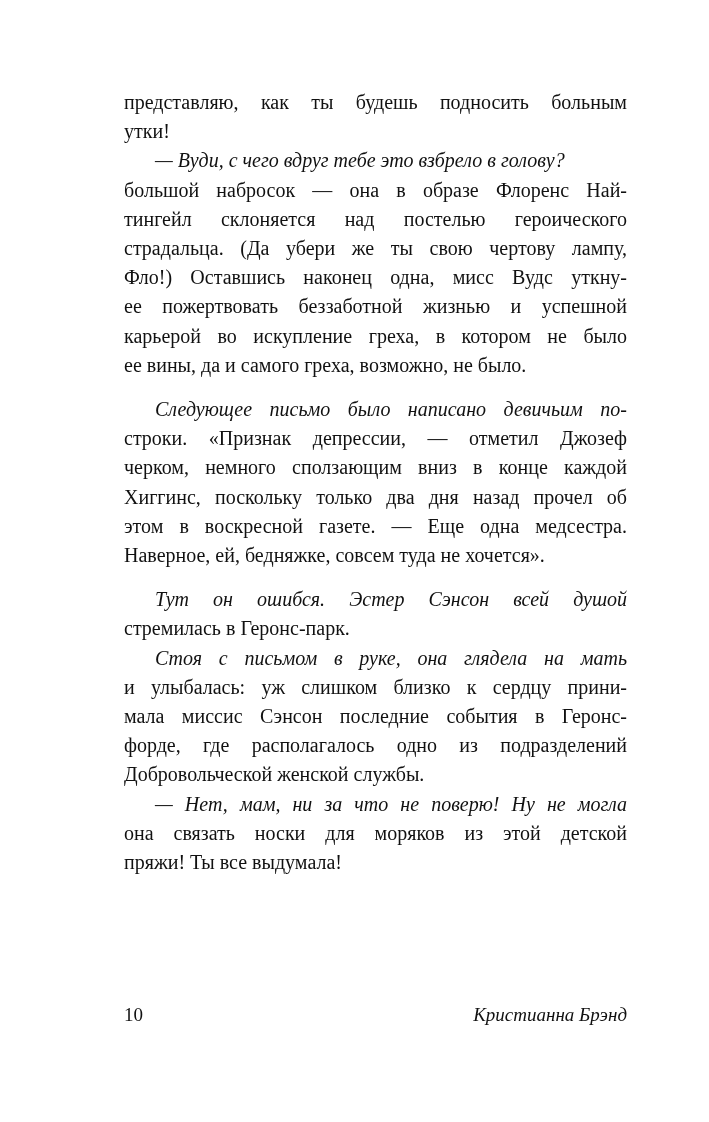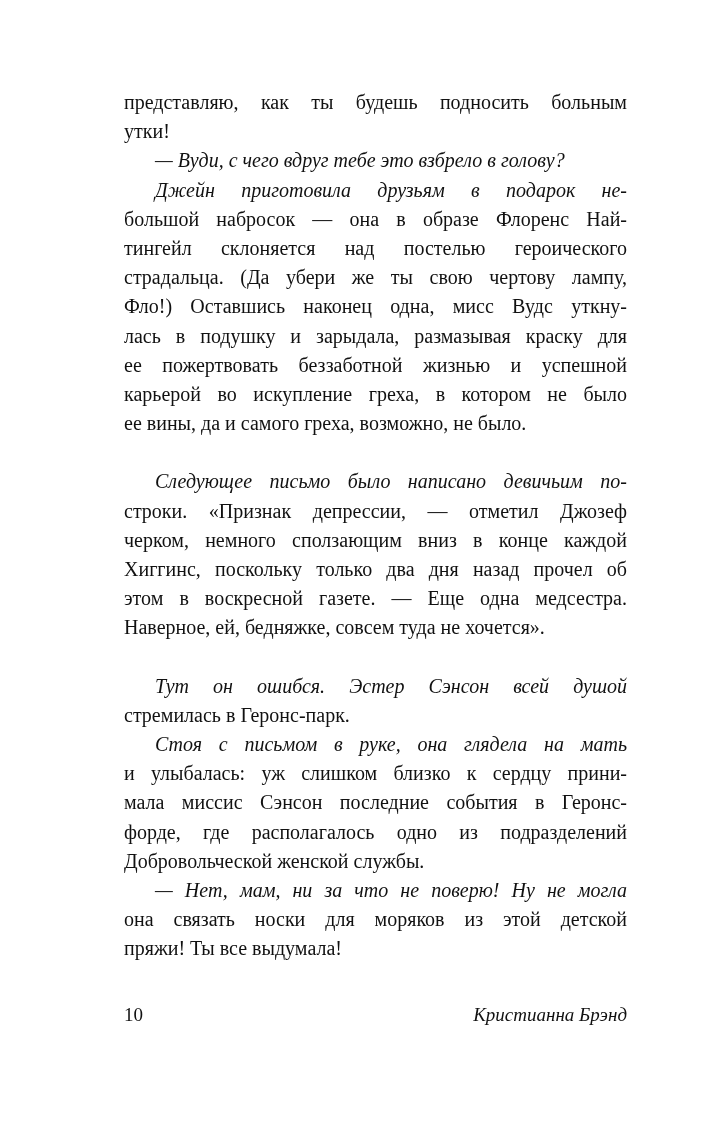--- a/index.html
+++ b/index.html
@@ -70,7 +70,6 @@
         <div class="line last indent">— Вуди, с чего вдруг тебе это взбрело в голову?</div>
       </div>
       <div class="paragraph">
-        <div class="line indent">Джейн приготовила друзьям в подарок не-</div>
         <div class="line">большой набросок — она в образе Флоренс Най-</div>
         <div class="line">тингейл склоняется над постелью героического</div>
         <div class="line">страдальца. (Да убери же ты свою чертову лампу,</div>

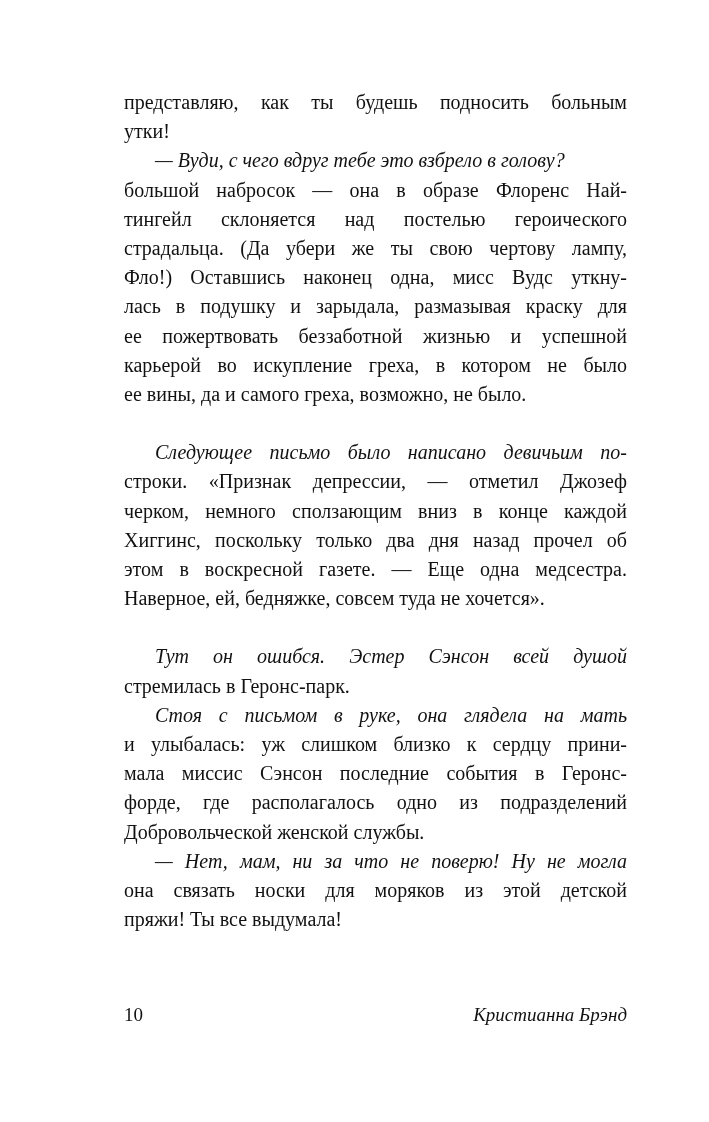--- a/index.html
+++ b/index.html
@@ -74,7 +74,6 @@
         <div class="line">тингейл склоняется над постелью героического</div>
         <div class="line">страдальца. (Да убери же ты свою чертову лампу,</div>
         <div class="line">Фло!) Оставшись наконец одна, мисс Вудс уткну-</div>
-        <div class="line">лась в подушку и зарыдала, размазывая краску для</div>
         <div class="line">ее пожертвовать беззаботной жизнью и успешной</div>
         <div class="line">карьерой во искупление греха, в котором не было</div>
         <div class="line last">ее вины, да и самого греха, возможно, не было.</div>

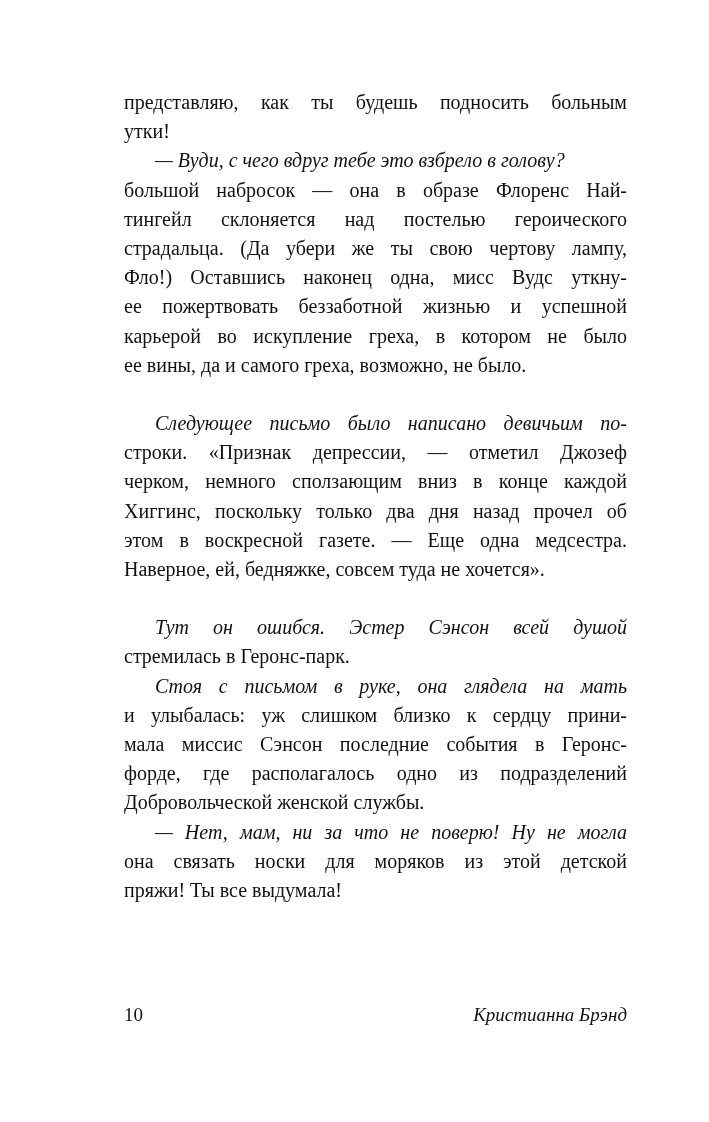--- a/index.html
+++ b/index.html
@@ -28,7 +28,7 @@
       margin: 0;
     }
     .paragraph.space-before {
-      margin-top: 29px;
+      margin-top: 15px;
     }
     .line {
       text-align: justify;

